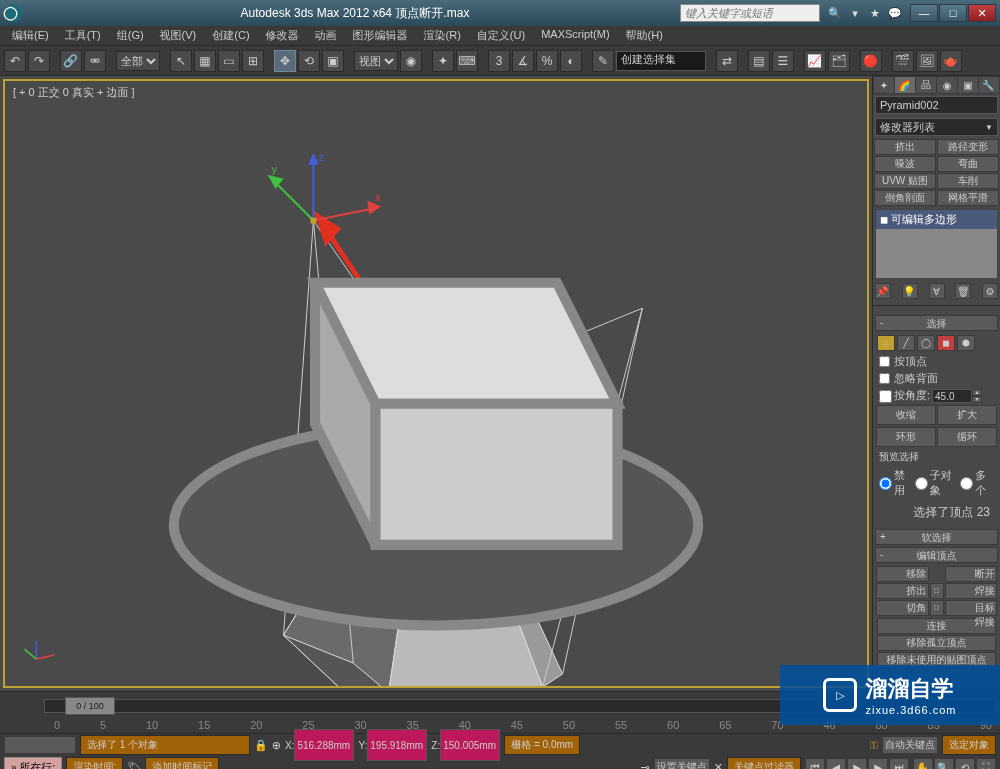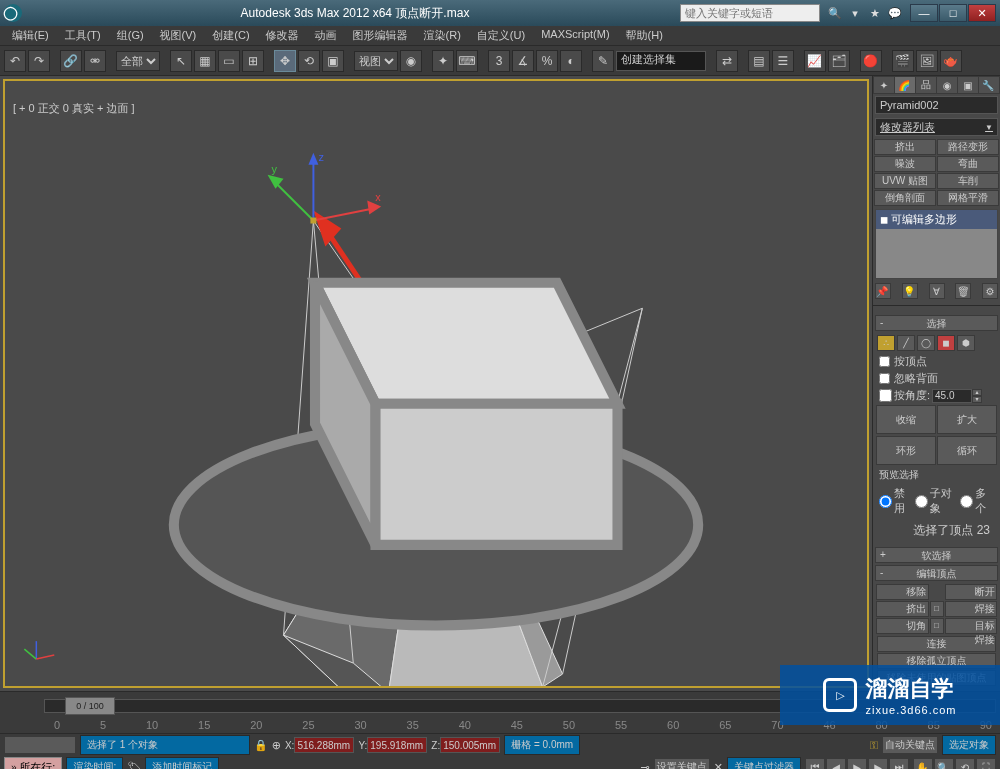--- a/index.html
+++ b/index.html
@@ -8,7 +8,7 @@
 .titlebar { height: 26px; background: linear-gradient(#4a6a7a, #2a4a5a); display: flex; align-items: center; padding: 12px 4px; }
 .logo { width: 18px; height: 18px; background: #1a6a7a; border-radius: 9px; display: flex; align-items: center; justify-content: center; color: #fff; font-weight: bold; margin-right: 8px; }
 .title-text { flex: 1; text-align: center; color: #fff; font-size: 12px; }
-.search-box { width: 140px; height: 18px; background: #eee; border: 1px solid #888; color: #888; padding: 0 4px; }
+.search-box { width: 140px; height: 18px; background: #eee; border: 1px solid #888; color: #888; padding: 0 4px; font-style: italic; }
 .title-icons { display: flex; gap: 2px; margin-left: 6px; }
 .title-icons span { width: 18px; height: 18px; display: flex; align-items: center; justify-content: center; color: #ddd; }
 .winbtns { display: flex; margin-left: 6px; gap: 1px; }

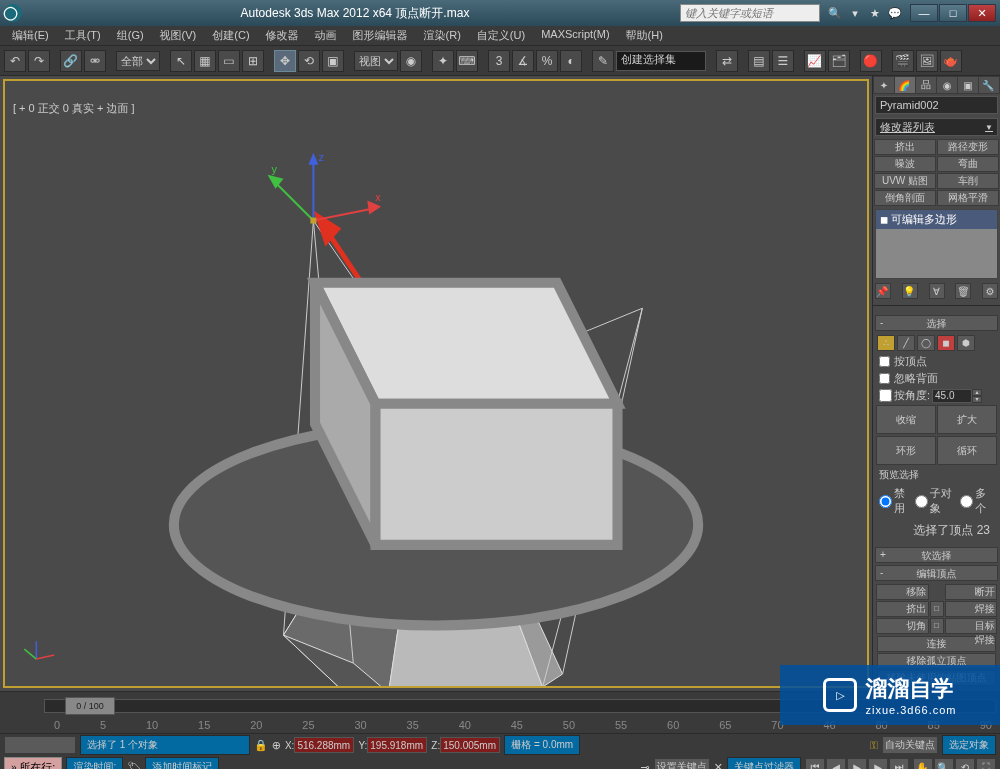--- a/index.html
+++ b/index.html
@@ -29,7 +29,7 @@
 .viewport-area { flex: 1; position: relative; background: #4a4a4a; }
 .viewport { position: absolute; inset: 4px; border: 1px solid #888; background: #4a4a4a; }
 .viewport-active-border { position: absolute; inset: 3px; border: 2px solid #c0a030; pointer-events: none; }
-.viewport-label { position: absolute; top: 20px; left: 8px; color: #ccc; font-size: 11px; }
+.viewport-label { position: absolute; top: 4px; left: 8px; color: #ccc; font-size: 11px; }
 .viewport svg { position: absolute; inset: 0; width: 100%; height: 100%; }
 .viewcube { position: absolute; top: 10px; right: 10px; width: 60px; height: 60px; }
 

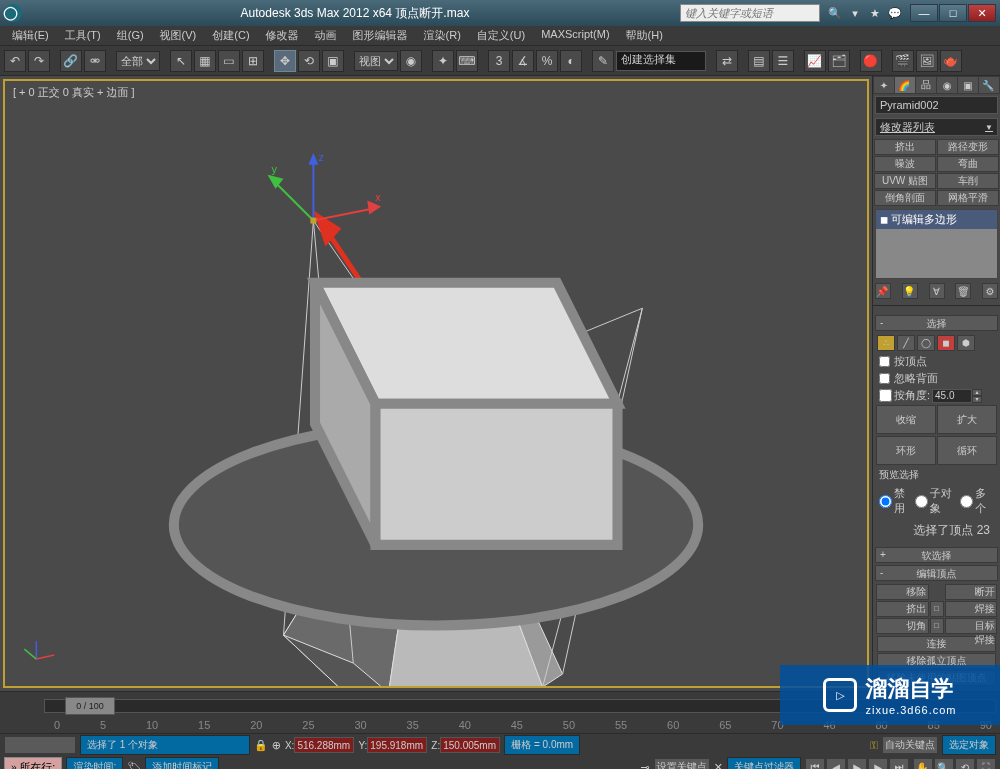--- a/index.html
+++ b/index.html
@@ -38,7 +38,7 @@
 .panel-tabs span { flex: 1; background: #505050; display: flex; align-items: center; justify-content: center; font-size: 10px; }
 .panel-tabs span.active { background: #6a6a6a; }
 .obj-name { height: 18px; background: #2a2a2a; border: 1px solid #555; padding: 0 4px; margin: 2px; color: #ccc; }
-.mod-dropdown { height: 18px; background: #2a2a2a; border: 1px solid #555; margin: 2px; display: flex; align-items: center; padding: 0 4px; text-decoration: underline; }
+.mod-dropdown { height: 18px; background: #2a2a2a; border: 1px solid #555; margin: 2px; display: flex; align-items: center; padding: 0 4px; }
 .mod-dropdown::after { content: "▼"; margin-left: auto; font-size: 8px; }
 .btn-grid { display: grid; grid-template-columns: 1fr 1fr; gap: 1px; padding: 1px; }
 .btn-grid button { height: 16px; background: #5a5a5a; border: 1px solid #3a3a3a; color: #ccc; font-size: 10px; }

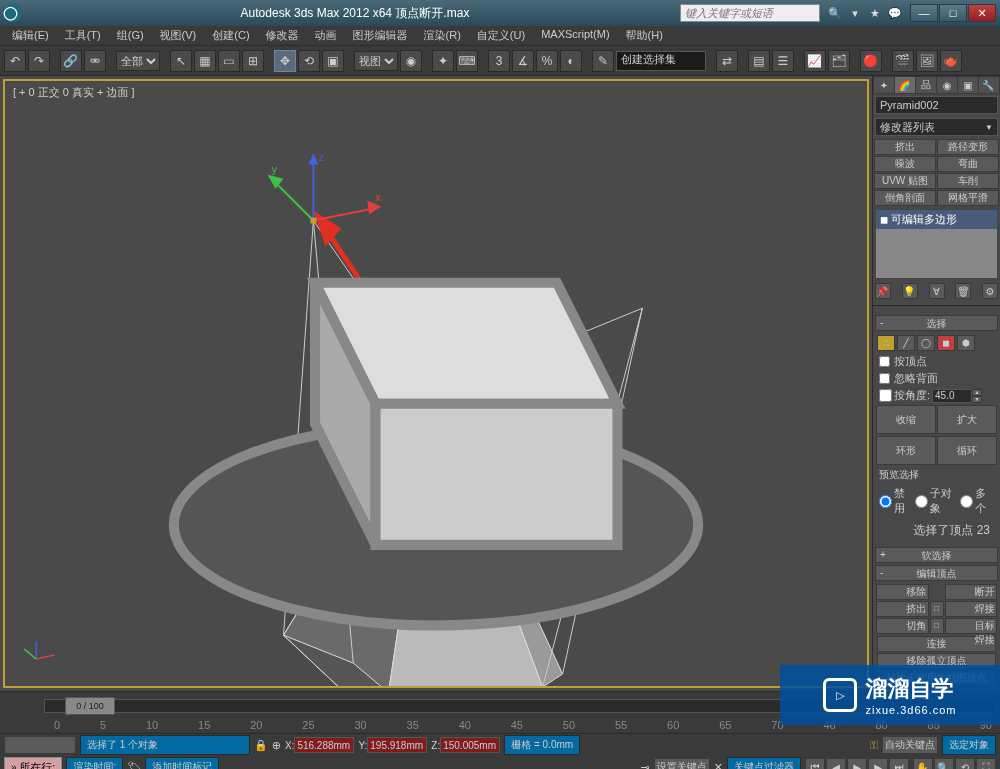--- a/index.html
+++ b/index.html
@@ -56,7 +56,7 @@
 .subobj-row span.sel { background: #c0a030; }
 .chk { display: flex; align-items: center; gap: 4px; padding: 1px 4px; font-size: 10px; }
 .chk input { width: 11px; height: 11px; }
-.spinner-row { display: flex; align-items: center; padding: 1px 4px; gap: 2px; font-size: 10px; }
+.spinner-row { display: flex; align-items: flex-end; padding: 1px 4px; gap: 2px; font-size: 10px; }
 .spinner { display: flex; }
 .spinner input { width: 40px; height: 14px; background: #2a2a2a; border: 1px solid #555; color: #ccc; font-size: 10px; padding: 0 2px; }
 .spinner .arrows { display: flex; flex-direction: column; }

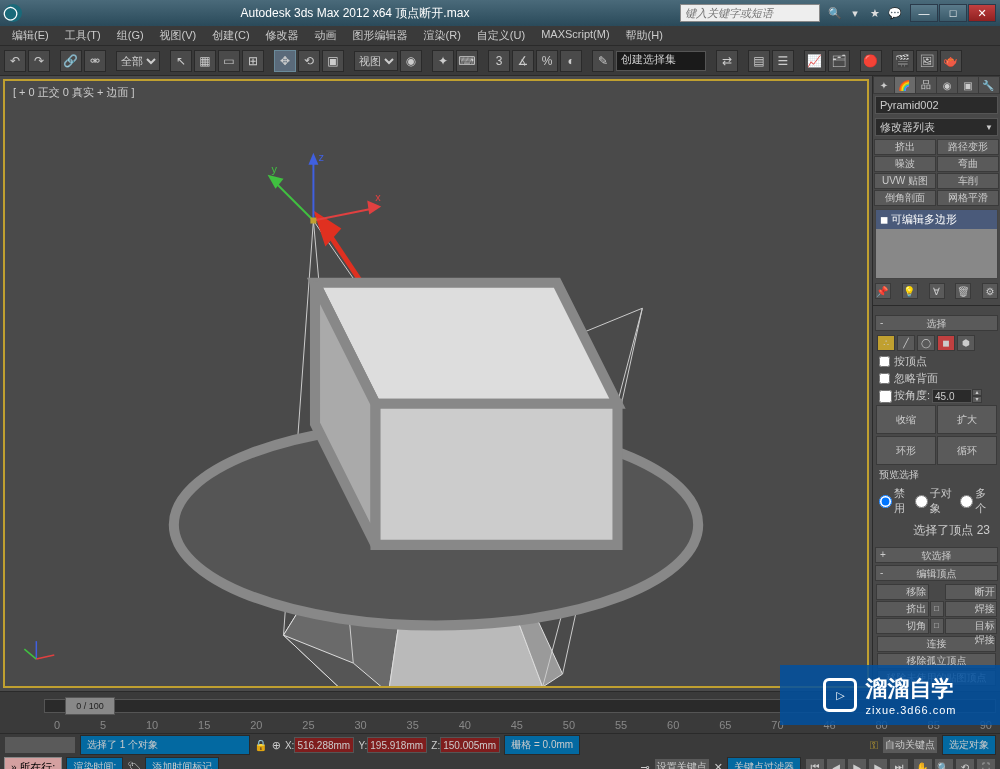--- a/index.html
+++ b/index.html
@@ -62,7 +62,7 @@
 .spinner .arrows { display: flex; flex-direction: column; }
 .spinner .arrows span { width: 10px; height: 7px; background: #5a5a5a; border: 1px solid #3a3a3a; font-size: 6px; line-height: 5px; text-align: center; }
 .btn-row { display: flex; gap: 1px; padding: 1px; }
-.btn-row button { flex: 1; height: 29px; background: #5a5a5a; border: 1px solid #3a3a3a; color: #ccc; font-size: 10px; }
+.btn-row button { flex: 1; height: 20px; background: #5a5a5a; border: 1px solid #3a3a3a; color: #ccc; font-size: 10px; }
 .btn-full { display: block; width: calc(100% - 4px); height: 16px; margin: 1px 2px; background: #5a5a5a; border: 1px solid #3a3a3a; color: #ccc; font-size: 10px; }
 .radio-row { display: flex; gap: 2px; padding: 2px 4px; font-size: 10px; align-items: center; }
 .radio-row label { display: flex; align-items: center; gap: 2px; }

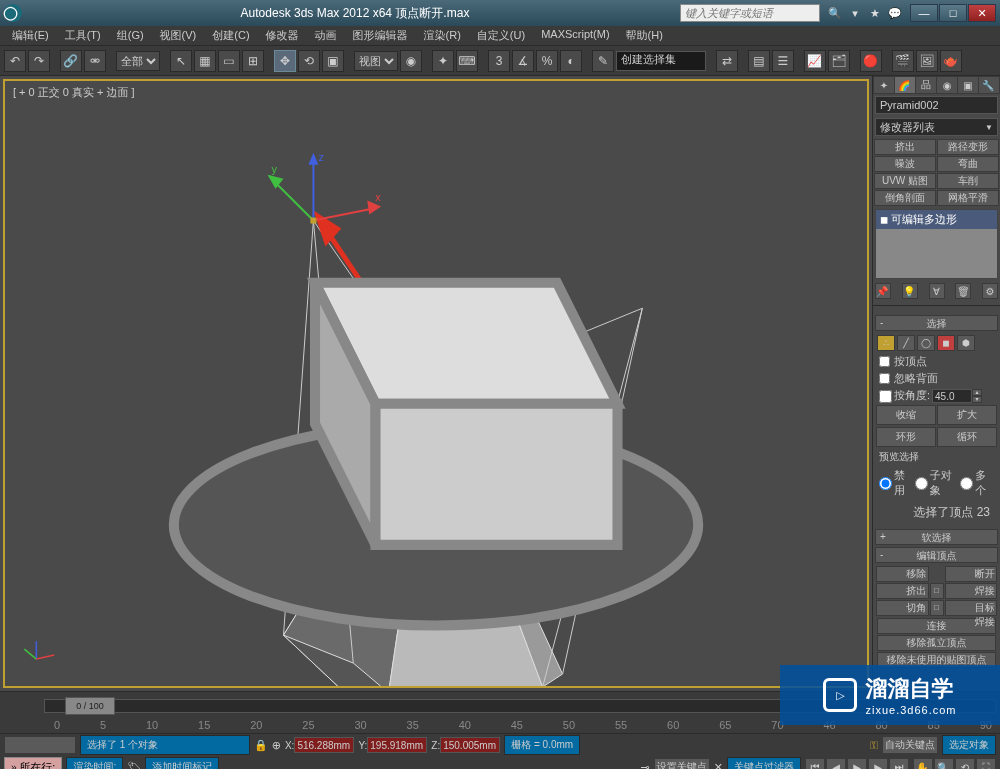--- a/index.html
+++ b/index.html
@@ -79,7 +79,7 @@
 .status-area { background: #3a3a3a; border-top: 1px solid #2a2a2a; }
 .status-row1 { height: 22px; display: flex; align-items: center; gap: 4px; padding: 0 4px; }
 .status-row2 { height: 22px; display: flex; align-items: center; gap: 4px; padding: 0 4px; }
-.status-field { background: #0369a1; border: 1px solid #2a2a2a; padding: 2px 6px; font-size: 10px; }
+.status-field { background: #a16207; border: 1px solid #2a2a2a; padding: 2px 6px; font-size: 10px; }
 .coord { display: flex; align-items: center; font-size: 10px; }
 .coord input { width: 60px; height: 16px; background: #7f1d1d; border: 1px solid #555; color: #ccc; font-size: 10px; padding: 0 2px; }
 .script-field { background: #d4a0a0; color: #000; padding: 2px 6px; font-size: 10px; border: 1px solid #888; }

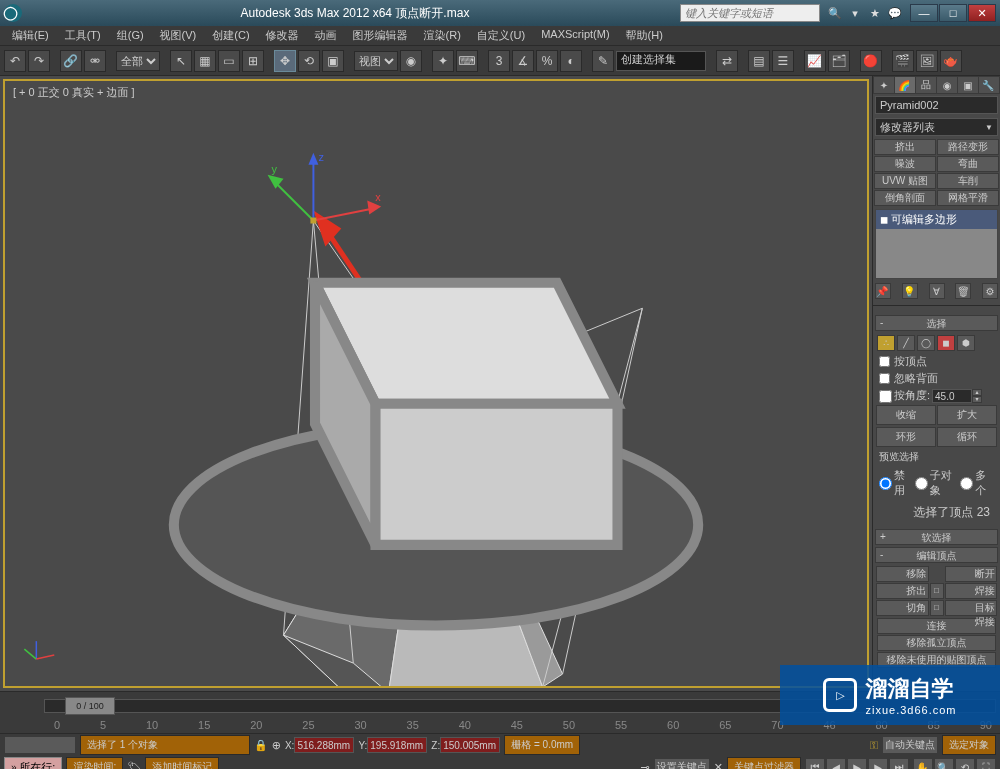--- a/index.html
+++ b/index.html
@@ -81,7 +81,7 @@
 .status-row2 { height: 22px; display: flex; align-items: center; gap: 4px; padding: 0 4px; }
 .status-field { background: #a16207; border: 1px solid #2a2a2a; padding: 2px 6px; font-size: 10px; }
 .coord { display: flex; align-items: center; font-size: 10px; }
-.coord input { width: 60px; height: 16px; background: #7f1d1d; border: 1px solid #555; color: #ccc; font-size: 10px; padding: 0 2px; }
+.coord input { width: 60px; height: 32px; background: #be185d; border: 1px solid #555; color: #ccc; font-size: 10px; padding: 0 2px; }
 .script-field { background: #d4a0a0; color: #000; padding: 2px 6px; font-size: 10px; border: 1px solid #888; }
 .autokey { width: 56px; height: 18px; background: #5a5a5a; border: 1px solid #3a3a3a; font-size: 10px; text-align: center; line-height: 16px; }
 .playback { display: flex; gap: 1px; }

